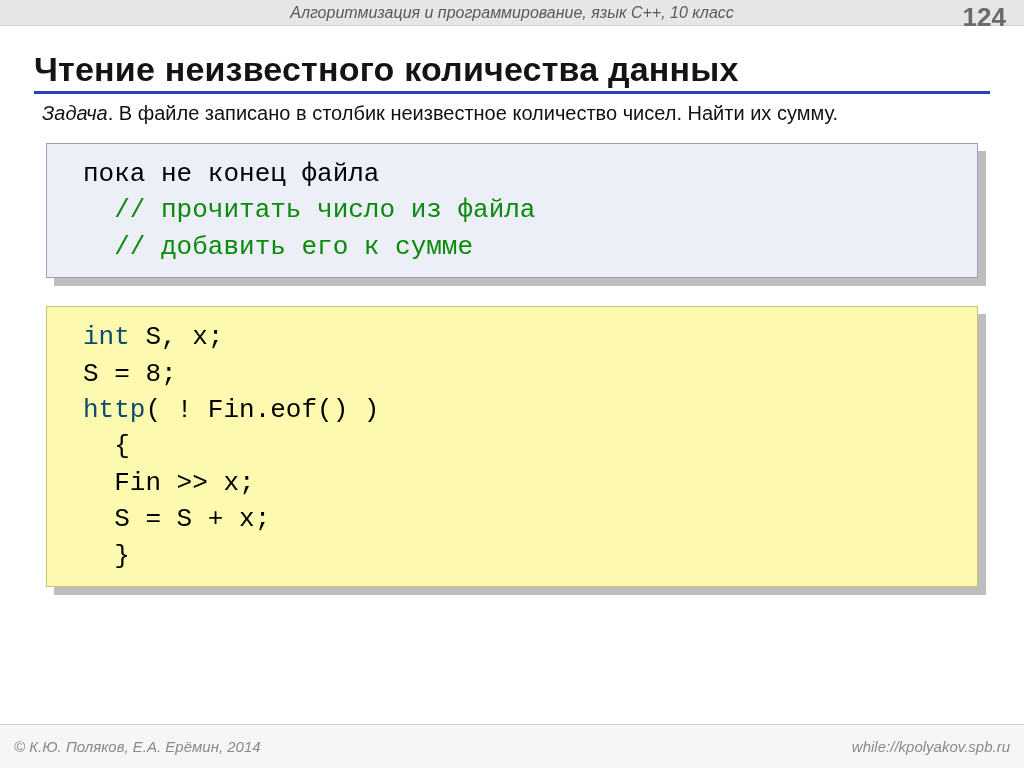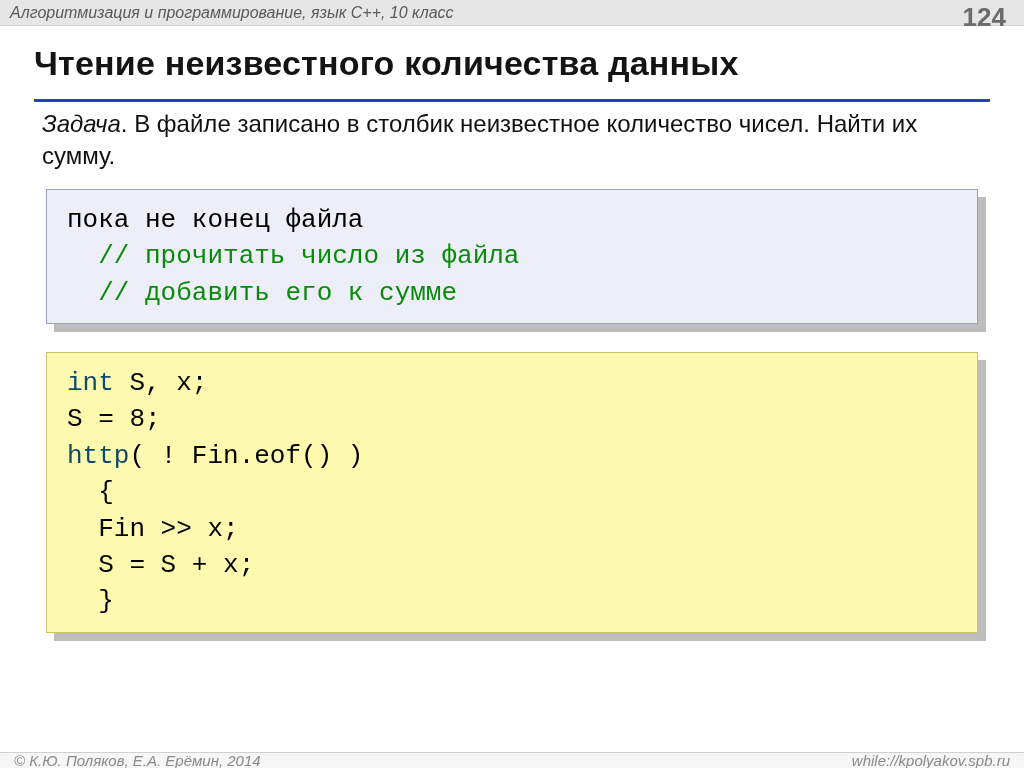--- a/index.html
+++ b/index.html
@@ -27,6 +27,7 @@
     align-items: center;
     padding: 0 10px;
     box-sizing: border-box;
+    text-align: center;
   }
   .topbar-title {
     flex: 1;

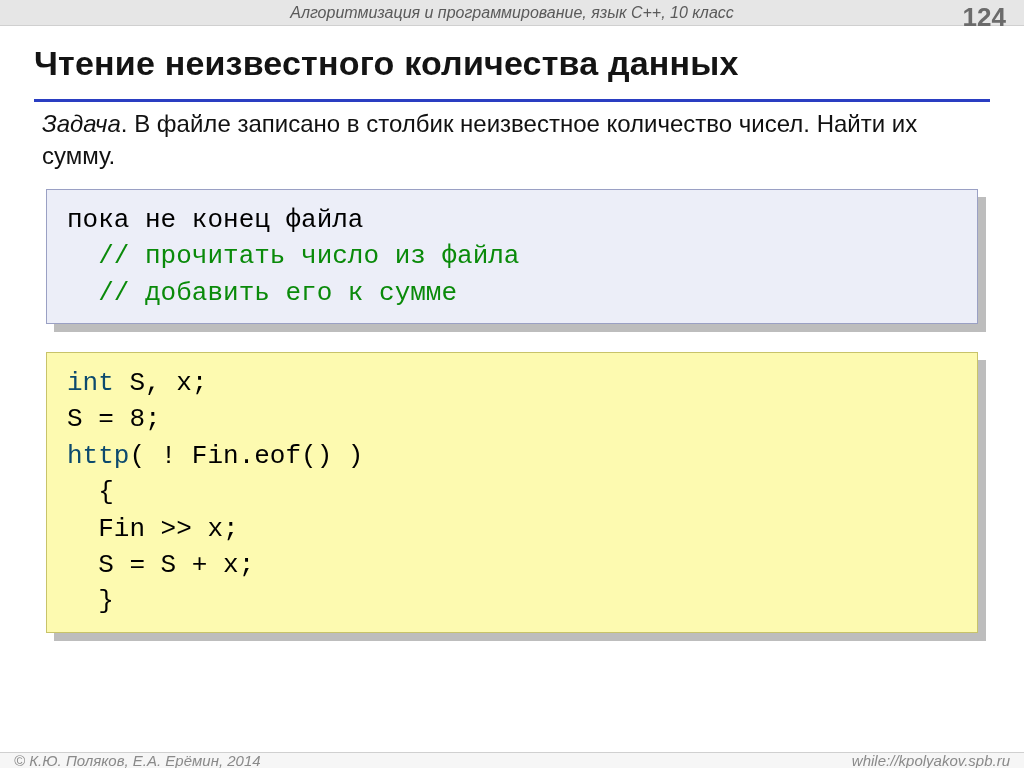--- a/index.html
+++ b/index.html
@@ -54,9 +54,9 @@
     font-weight: bold;
     color: #141414;
     letter-spacing: 0.2px;
-    margin: 10px 0 2px 0;
+    margin: 16px 0 2px 0;
     border-bottom: 3px solid #2a3ec2;
-    padding-bottom: 16px;
+    padding-bottom: 2px;
   }
   .task {
     font-size: 24px;

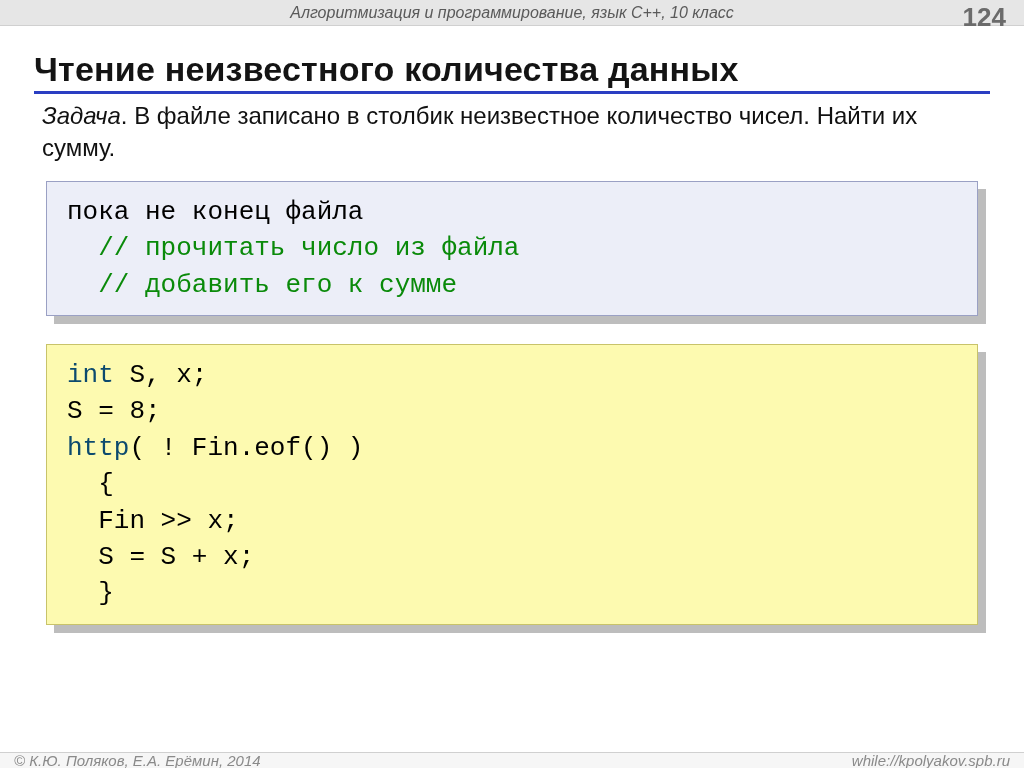--- a/index.html
+++ b/index.html
@@ -59,7 +59,7 @@
     padding-bottom: 2px;
   }
   .task {
-    font-size: 24px;
+    font-size: 20px;
     color: #111;
     line-height: 1.35;
     margin: 6px 8px 16px 8px;

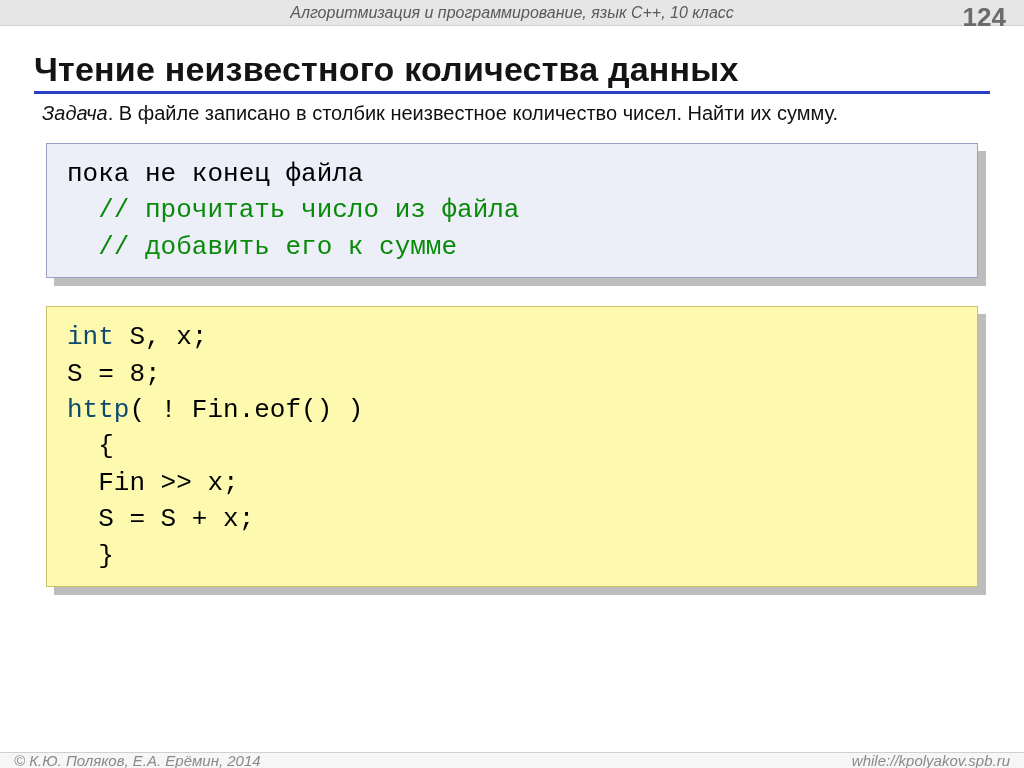--- a/index.html
+++ b/index.html
@@ -70,7 +70,7 @@
     font-family: "Courier New", Courier, monospace;
     font-size: 26px;
     line-height: 1.4;
-    padding: 12px 20px;
+    padding: 12px 36px;
     white-space: pre;
     box-sizing: border-box;
   }

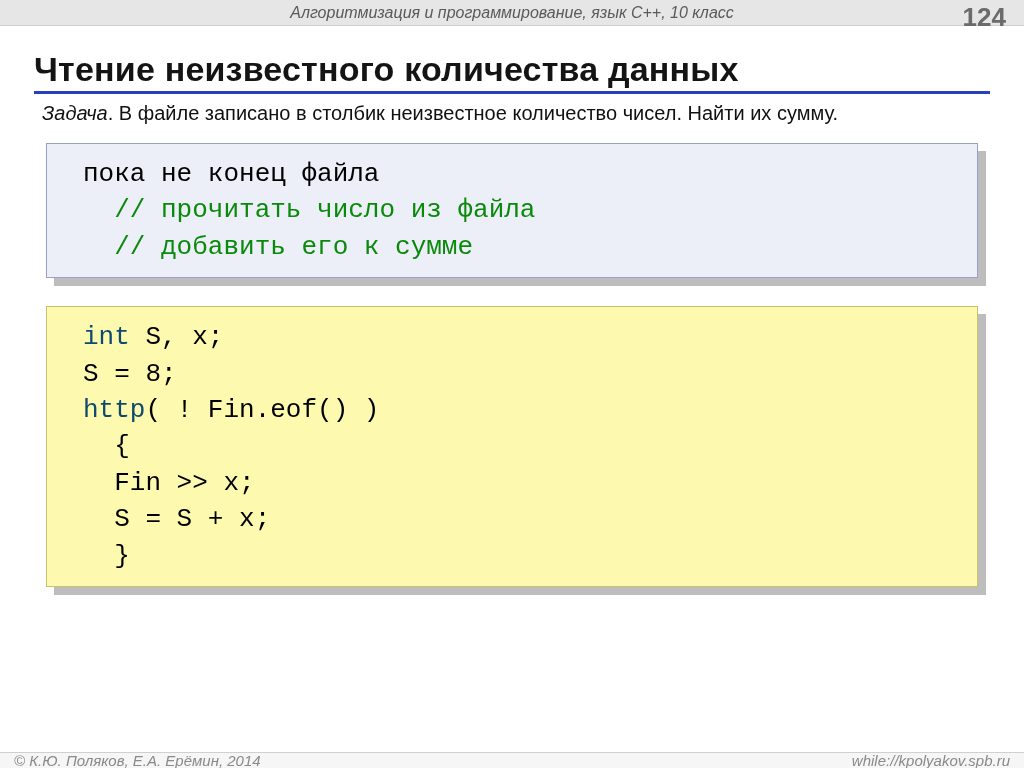--- a/index.html
+++ b/index.html
@@ -107,7 +107,7 @@
   .footer {
     position: absolute;
     bottom: 0; left: 0; right: 0;
-    height: 16px;
+    height: 44px;
     border-top: 1px solid #d0d0d0;
     display: flex;
     align-items: center;

